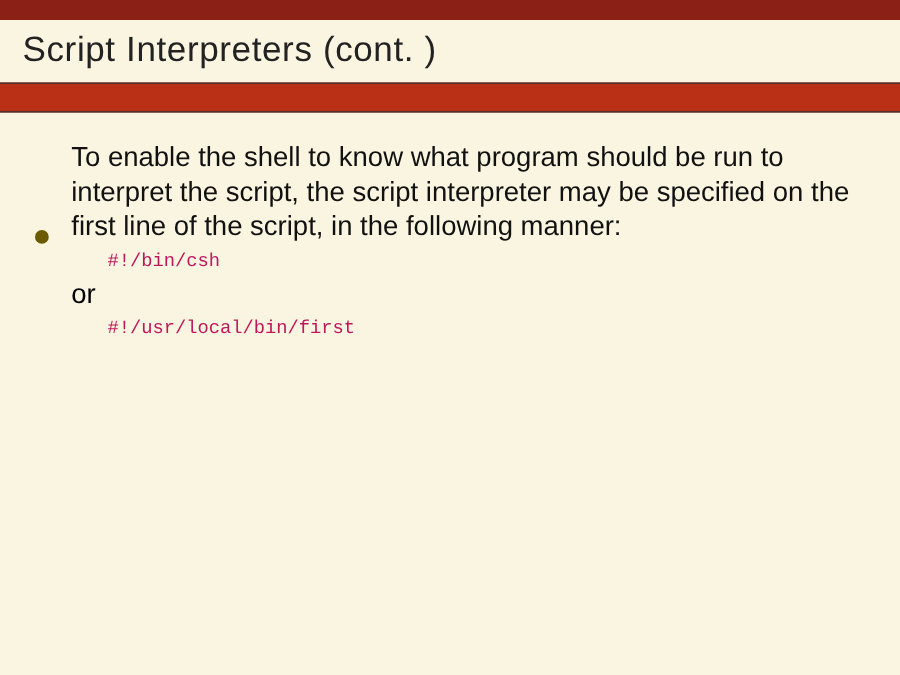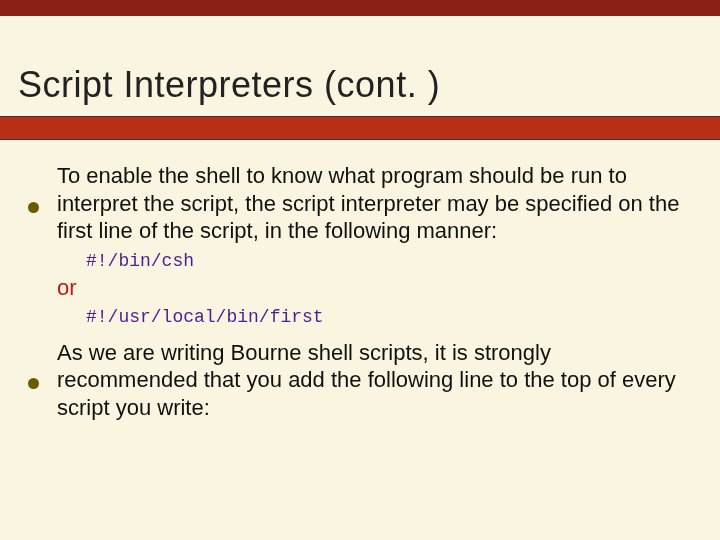--- a/index.html
+++ b/index.html
@@ -21,11 +21,10 @@
     background: #faf5e0;
   }
   .slide-title {
-    font-size: 36px;
+    font-size: 28px;
     font-weight: normal;
     color: #222;
     letter-spacing: 0.5px;
-    margin-top: 40px;
   }
   .red-bar {
     width: 100%;

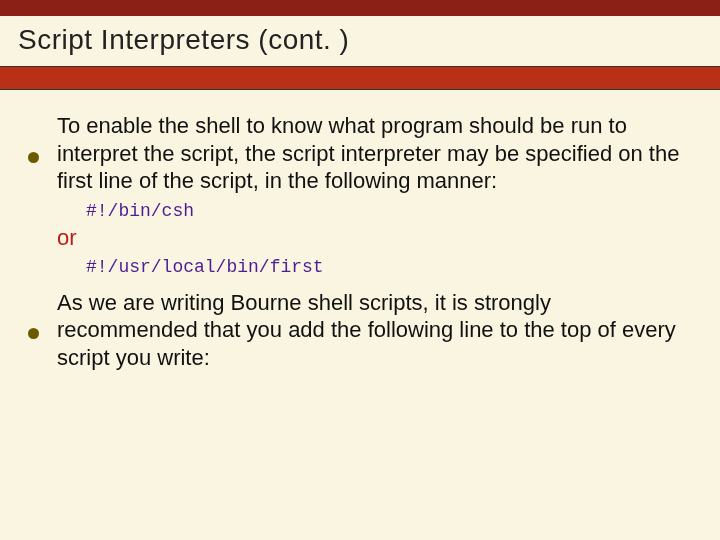--- a/index.html
+++ b/index.html
@@ -39,7 +39,7 @@
   }
   .bullet-row {
     display: flex;
-    align-items: center;
+    align-items: flex-end;
     margin-bottom: 4px;
   }
   .bullet-dot {

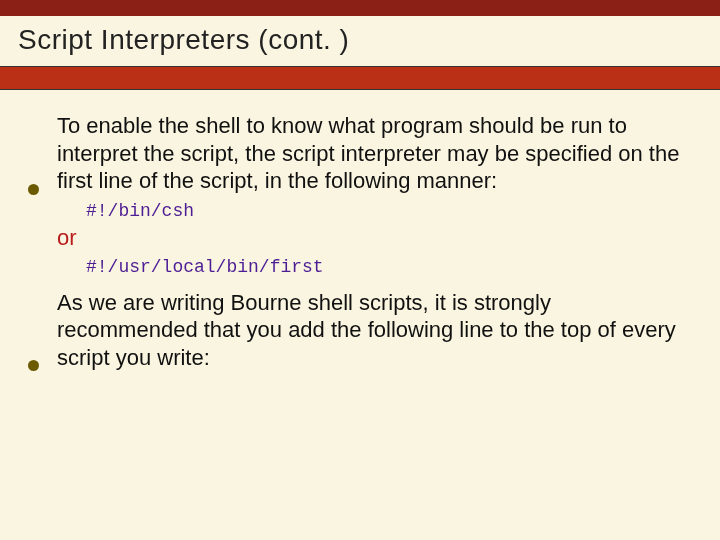--- a/index.html
+++ b/index.html
@@ -59,8 +59,8 @@
   }
   .code-line {
     font-family: "Courier New", Courier, monospace;
-    font-size: 18px;
-    color: #4c1d95;
+    font-size: 15px;
+    color: #be185d;
     margin-left: 58px;
     margin-top: 6px;
     margin-bottom: 2px;

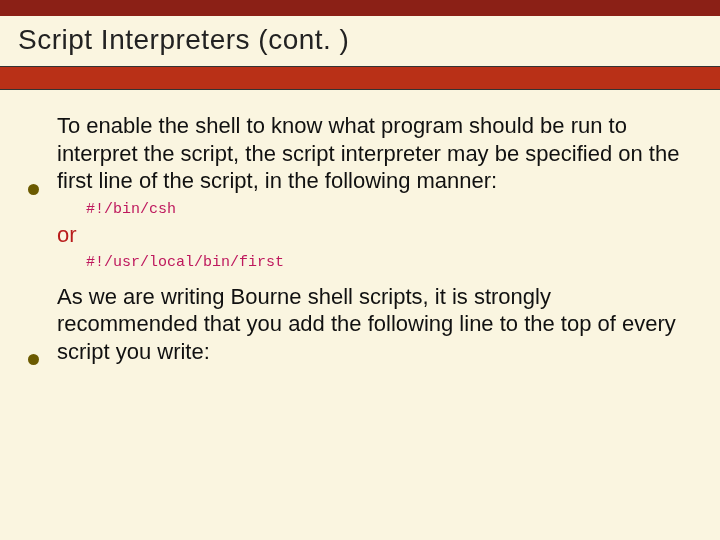--- a/index.html
+++ b/index.html
@@ -67,7 +67,7 @@
   }
   .or-line {
     font-size: 22px;
-    color: #b91c1c;
+    color: #000000;
     margin-left: 29px;
     margin-top: 4px;
     margin-bottom: 2px;

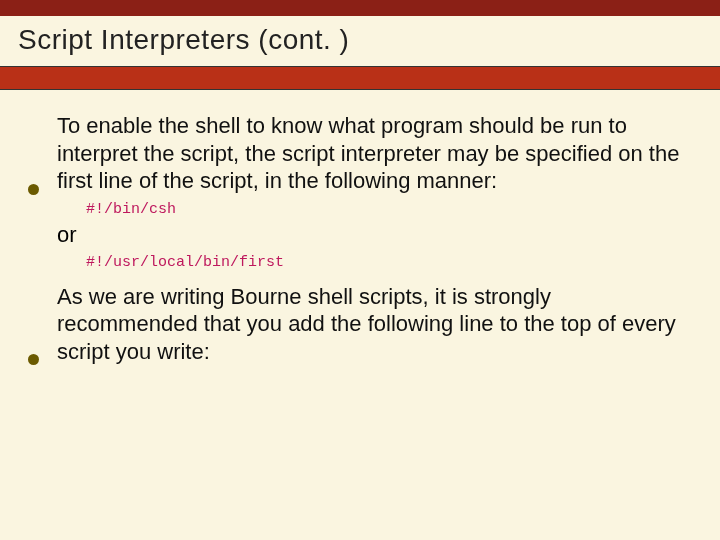--- a/index.html
+++ b/index.html
@@ -97,10 +97,6 @@
 
   <div class="spacer-sm"></div>
 
-  <div class="bullet-row">
-    <div class="bullet-dot"></div>
-    <div class="bullet-text">As we are writing Bourne shell scripts, it is strongly recommended that you add the following line to the top of every script you write:</div>
-  </div>
 
   <div class="spacer-sm"></div>
 

